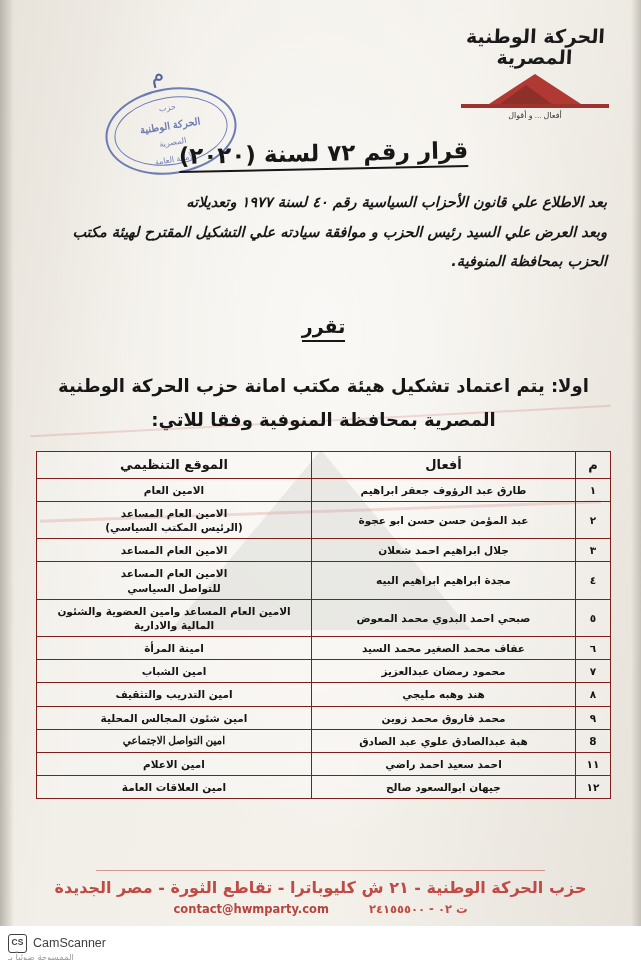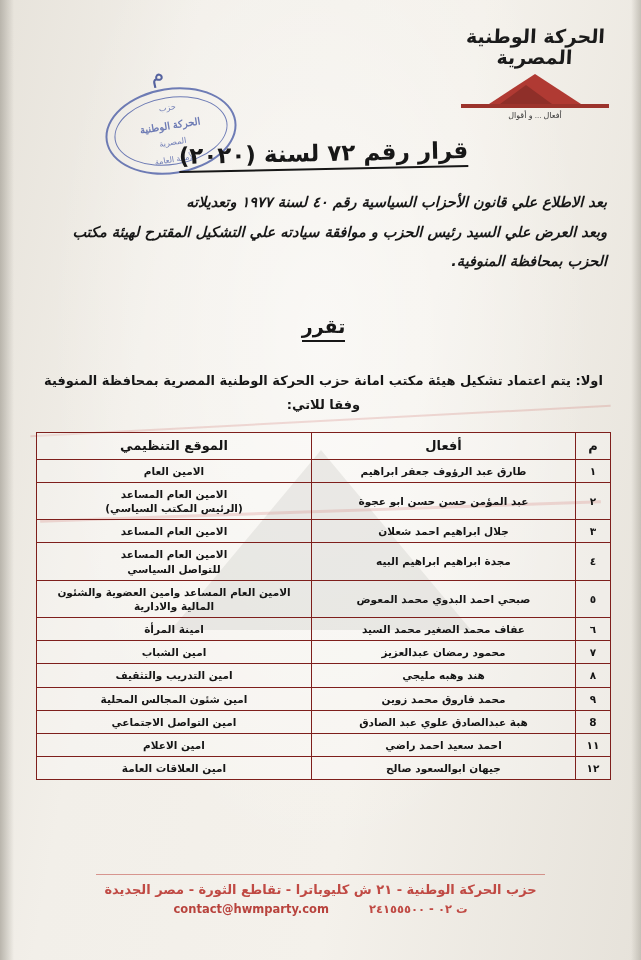--- a/index.html
+++ b/index.html
@@ -247,7 +247,7 @@
 
   .firstly {
     margin-top: 32px;
-    font-size: 13px;
+    font-size: 18px;
     font-weight: bold;
     line-height: 1.9;
     text-align: center;

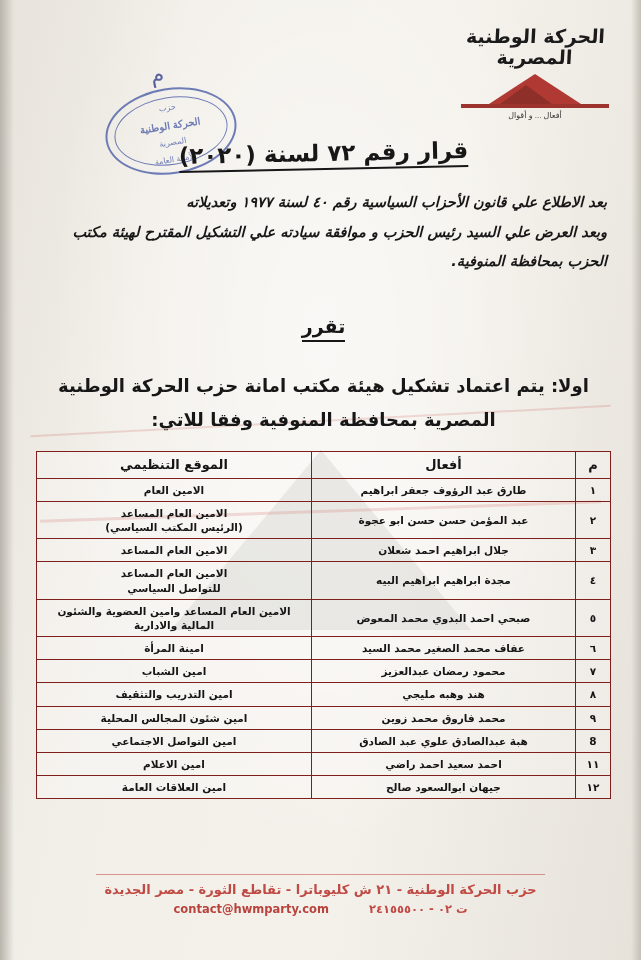--- a/index.html
+++ b/index.html
@@ -458,7 +458,7 @@
             <tr>
               <td class="col-no">8</td>
               <td class="col-name">هبة عبدالصادق علوي عبد الصادق</td>
-              <td class="col-pos" style="white-space: pre-line;">امين التواصل الاجتماعي</td>
+              <td class="col-pos" style="white-space: pre-line; font-family: Liberation Serif, serif;">امين التواصل الاجتماعي</td>
             </tr>
             <tr>
               <td class="col-no">١١</td>

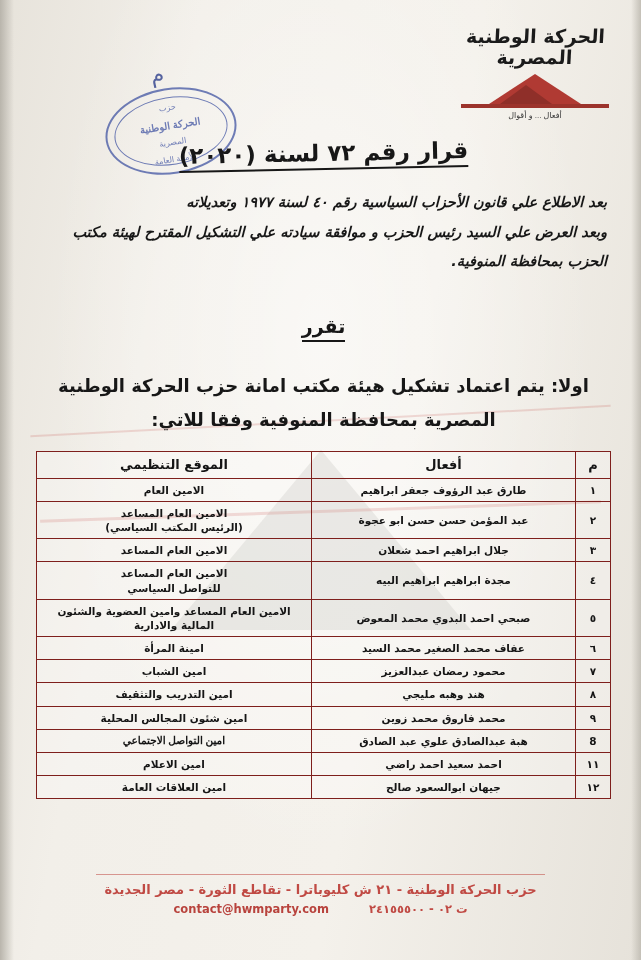--- a/index.html
+++ b/index.html
@@ -297,7 +297,7 @@
     background: rgba(192,74,68,0.55);
   }
   .footer-line1 {
-    font-size: 13px;
+    font-size: 16px;
     font-weight: bold;
     margin-bottom: 5px;
   }

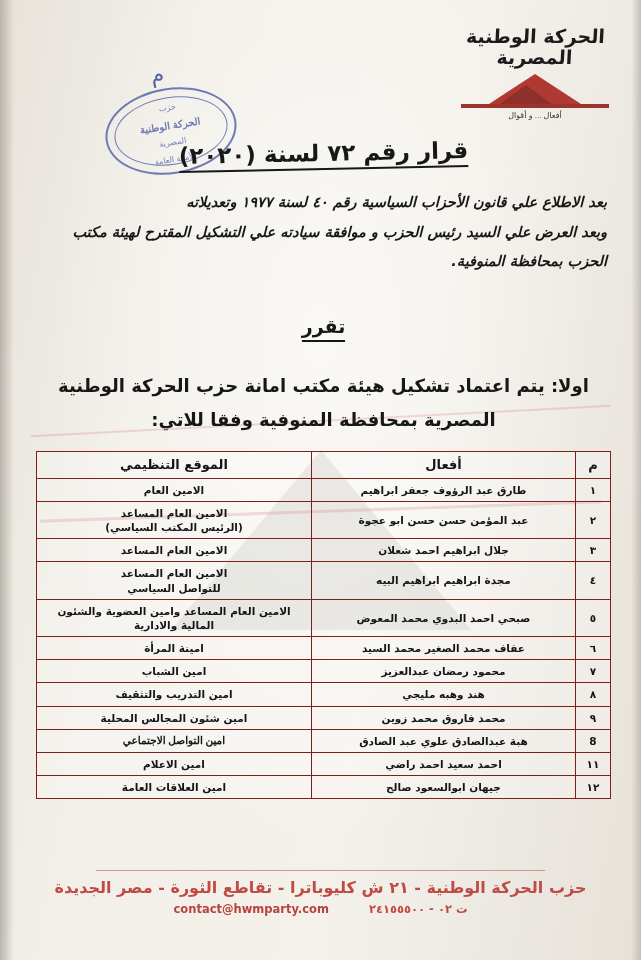--- a/index.html
+++ b/index.html
@@ -484,6 +484,11 @@
     </div>
   </div>
 
+  <div class="cs-bar">
+    <div class="cs-logo">CS</div>
+    <div class="cs-text">CamScanner</div>
+    <div class="cs-ar">الممسوحة ضوئياً بـ</div>
+  </div>
 </div>
 
 </body></html>

